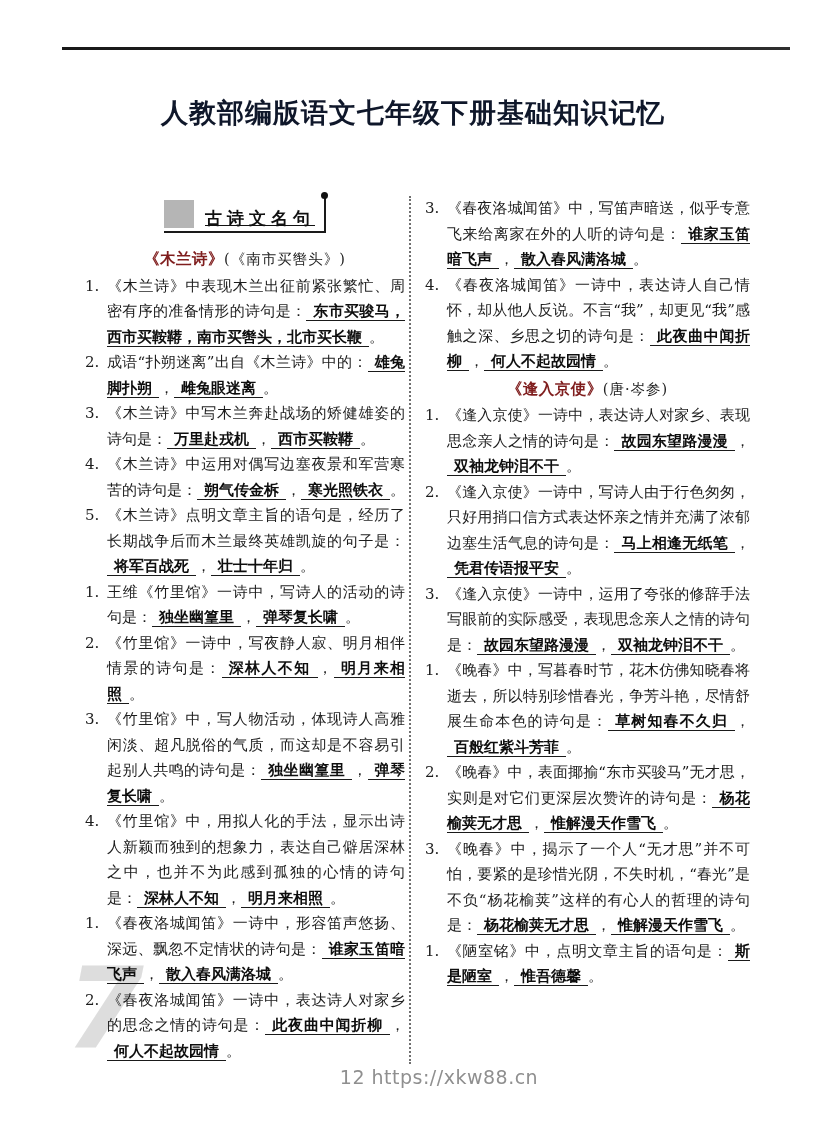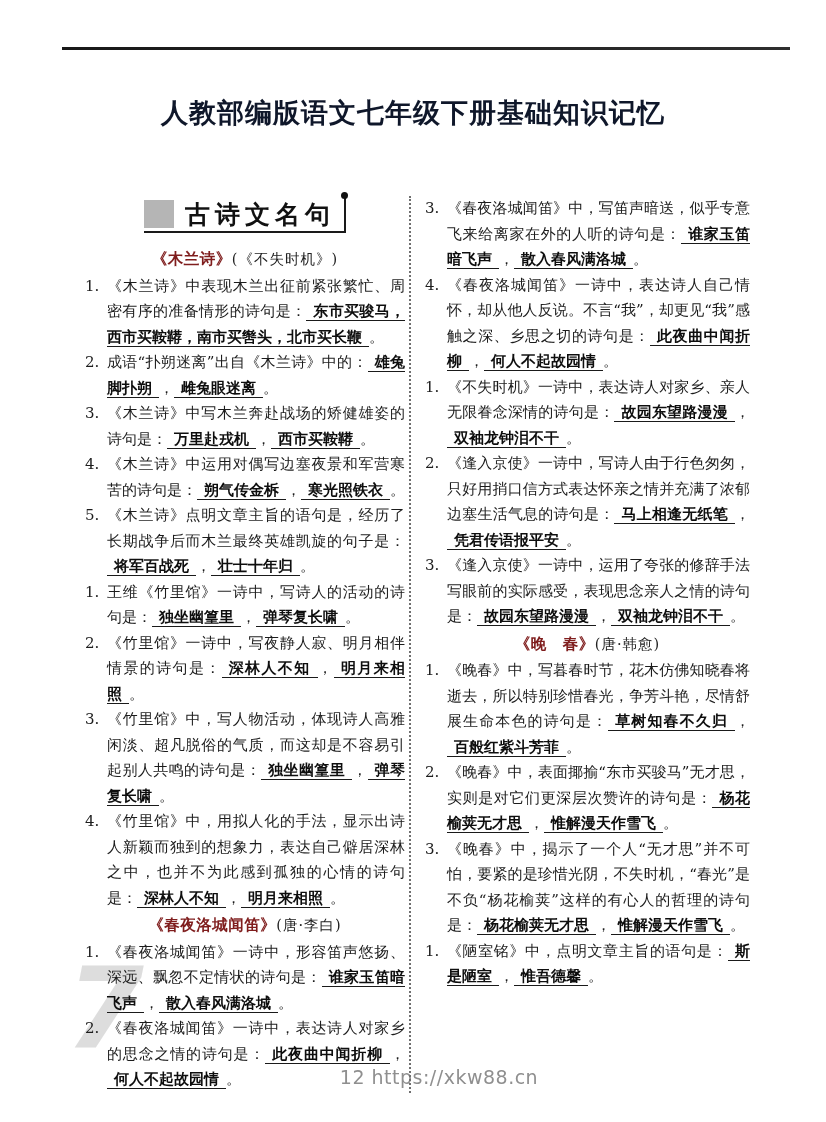--- a/index.html
+++ b/index.html
@@ -33,8 +33,8 @@
   }
   .banner-box { width:30px; height:28px; background:#b5b5b5; margin-right:11px; }
   .banner-label {
-    font-size:25px; font-weight:700; letter-spacing:5px; line-height:1.05;
-    font-family:"DejaVu Serif","Liberation Serif",serif; color:#111;
+    font-size:17px; font-weight:700; letter-spacing:5px; line-height:1.05;
+    font-family:"DejaVu Serif","Liberation Serif",serif; color:#111;text-decoration:underline;
   }
   .banner-dot {
     position:absolute; top:-6px; right:-4px; width:7px; height:7px;

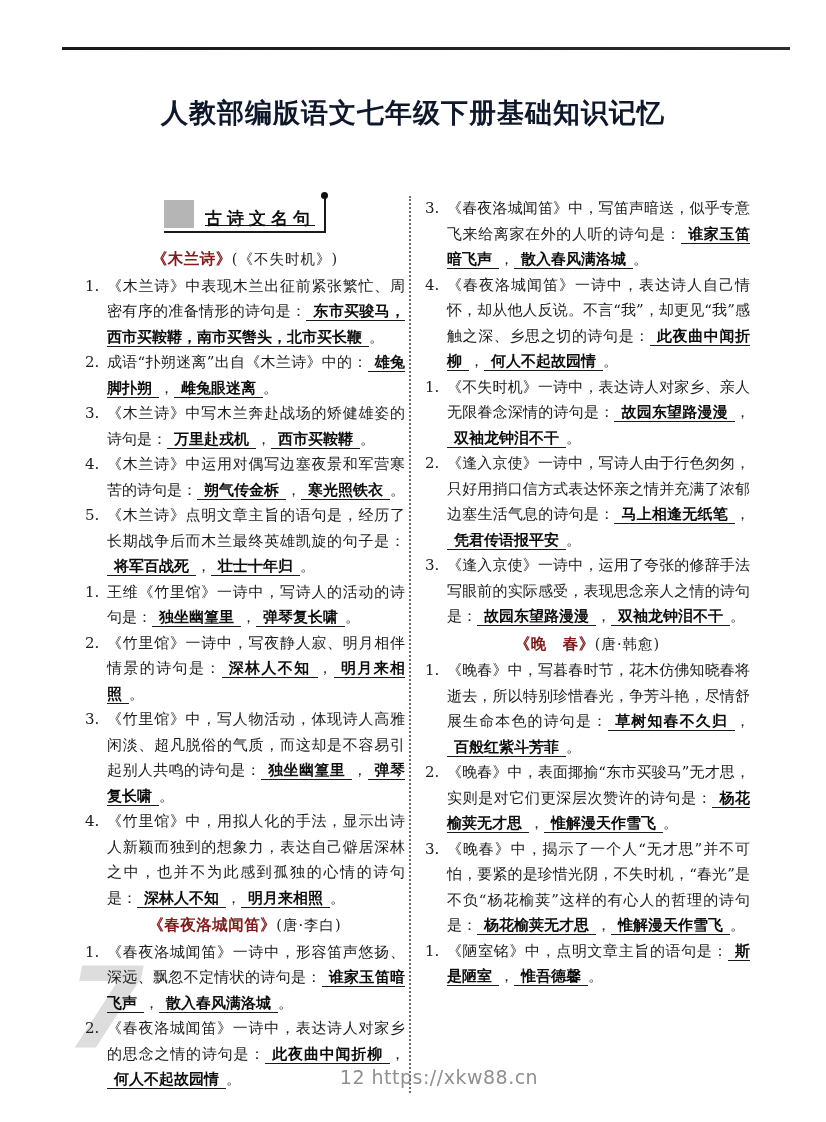--- a/index.html
+++ b/index.html
@@ -85,7 +85,7 @@
       </div>
     </div>
     <div>
-        <div class="sec-heading"><span class="sec-title">《木兰诗》</span><span class="sec-sub">(《不失时机》)</span></div>
+        <div class="sec-heading"><span class="sec-title">《木兰诗》</span><span class="sec-sub">(《南市买辔头》)</span></div>
         <div class="q">
           <span class="q-num">1.</span>
           <span class="q-body"><span class="qt">《木兰诗》中表现木兰出征前紧张繁忙、周密有序的准备情形的诗句是：</span><span class="answer">东市买骏马，西市买鞍鞯，南市买辔头，北市买长鞭</span><span class="qt">。</span></span>

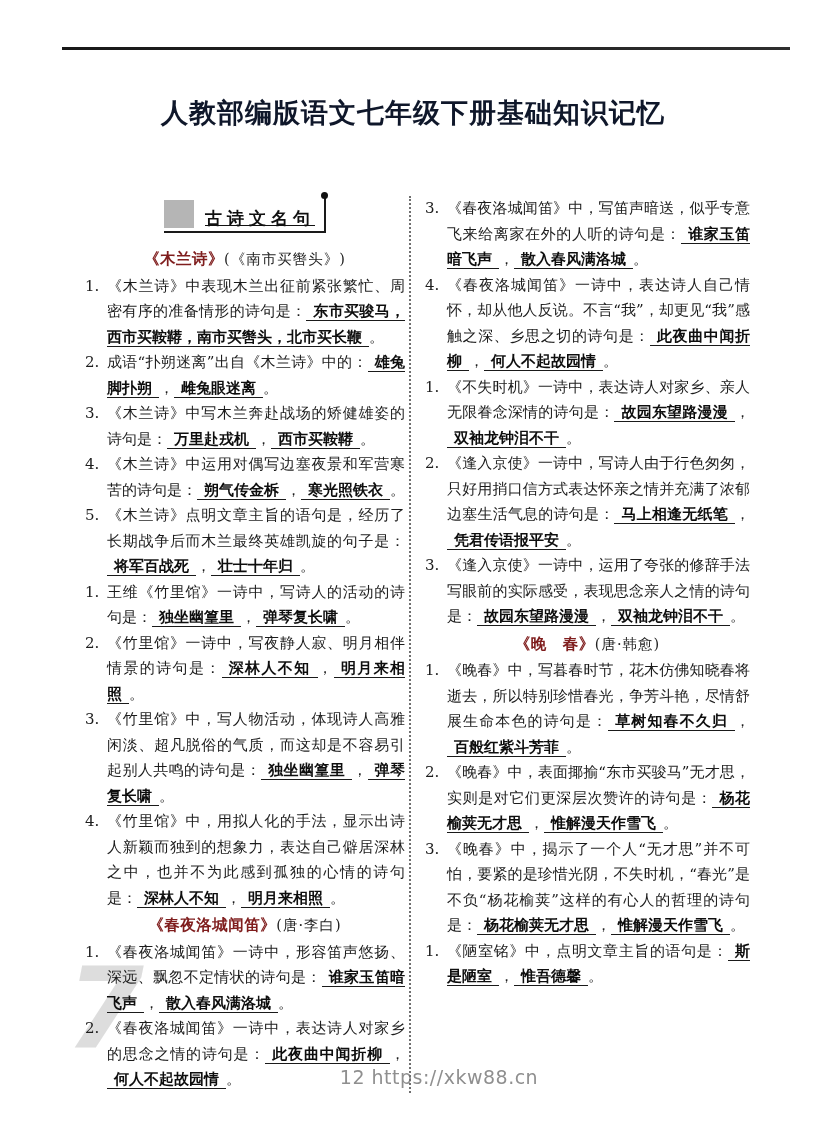--- a/index.html
+++ b/index.html
@@ -144,6 +144,7 @@
           <span class="q-num">4.</span>
           <span class="q-body"><span class="qt">《春夜洛城闻笛》一诗中，表达诗人自己情怀，却从他人反说。不言“我”，却更见“我”感触之深、乡思之切的诗句是：</span><span class="answer">此夜曲中闻折柳</span><span class="qt">，</span><span class="answer">何人不起故园情</span><span class="qt">。</span></span>
         </div>
+        <div class="sec-heading"><span class="sec-title">《逢入京使》</span><span class="sec-sub">(唐·岑参)</span></div>
         <div class="q">
           <span class="q-num">1.</span>
           <span class="q-body"><span class="qt">《不失时机》一诗中，表达诗人对家乡、亲人无限眷念深情的诗句是：</span><span class="answer">故园东望路漫漫</span><span class="qt">，</span><span class="answer">双袖龙钟泪不干</span><span class="qt">。</span></span>

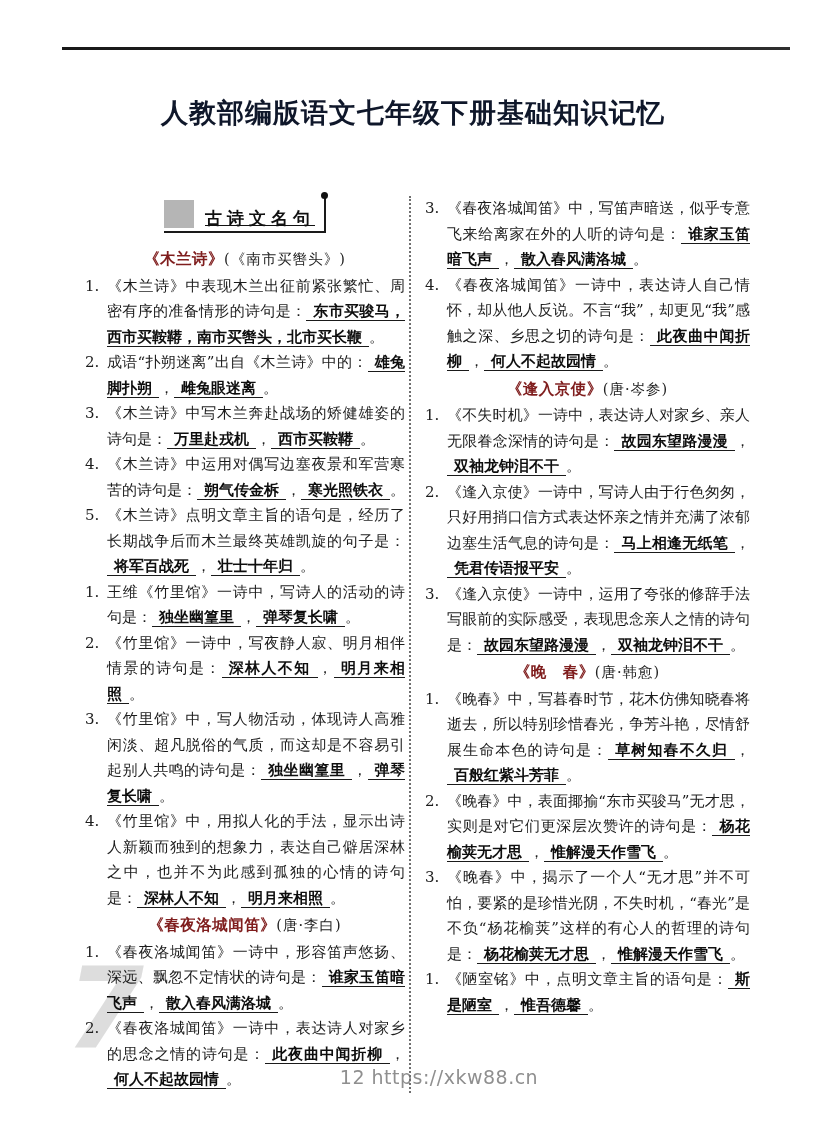--- a/index.html
+++ b/index.html
@@ -147,7 +147,7 @@
         <div class="sec-heading"><span class="sec-title">《逢入京使》</span><span class="sec-sub">(唐·岑参)</span></div>
         <div class="q">
           <span class="q-num">1.</span>
-          <span class="q-body"><span class="qt">《不失时机》一诗中，表达诗人对家乡、亲人无限眷念深情的诗句是：</span><span class="answer">故园东望路漫漫</span><span class="qt">，</span><span class="answer">双袖龙钟泪不干</span><span class="qt">。</span></span>
+          <span class="q-body"><span class="qt">《逢入京使》一诗中，表达诗人对家乡、表现思念亲人之情的诗句是：</span><span class="answer">故园东望路漫漫</span><span class="qt">，</span><span class="answer">双袖龙钟泪不干</span><span class="qt">。</span></span>
         </div>
         <div class="q">
           <span class="q-num">2.</span>

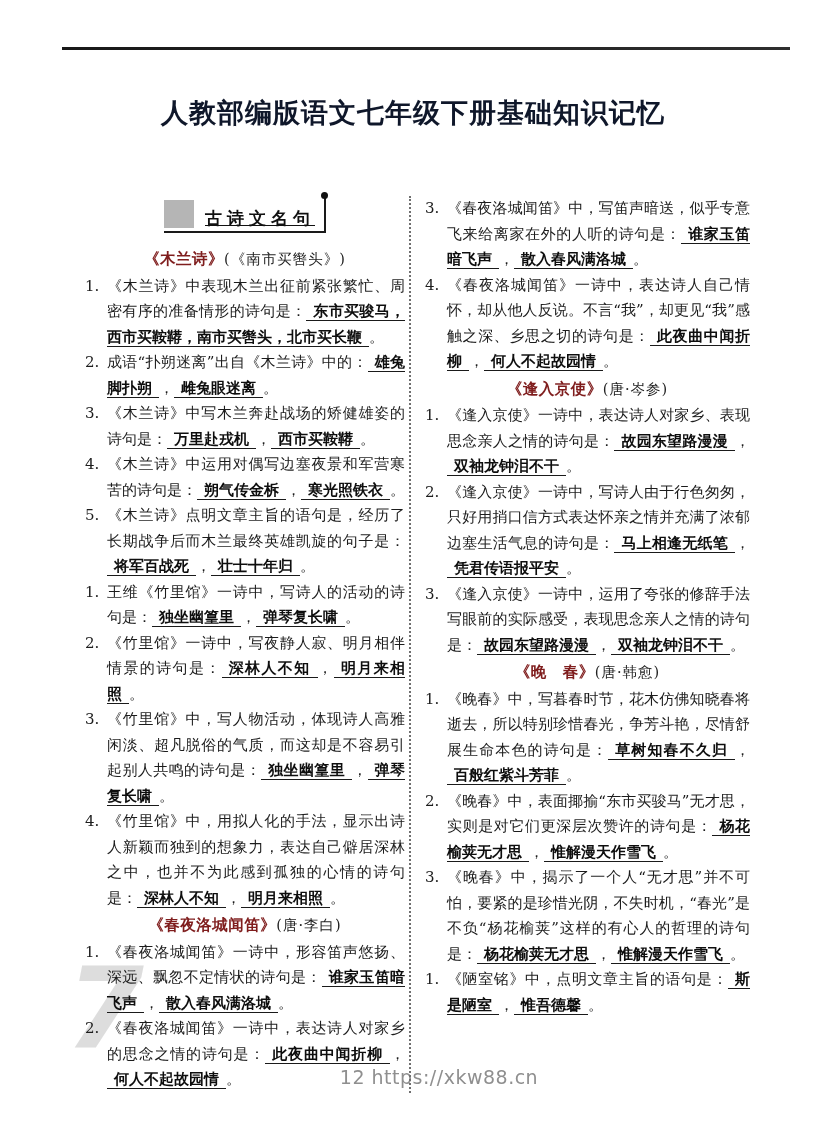--- a/index.html
+++ b/index.html
@@ -157,7 +157,6 @@
           <span class="q-num">3.</span>
           <span class="q-body"><span class="qt">《逢入京使》一诗中，运用了夸张的修辞手法写眼前的实际感受，表现思念亲人之情的诗句是：</span><span class="answer">故园东望路漫漫</span><span class="qt">，</span><span class="answer">双袖龙钟泪不干</span><span class="qt">。</span></span>
         </div>
-        <div class="sec-heading"><span class="sec-title">《晚　春》</span><span class="sec-sub">(唐·韩愈)</span></div>
         <div class="q">
           <span class="q-num">1.</span>
           <span class="q-body"><span class="qt">《晚春》中，写暮春时节，花木仿佛知晓春将逝去，所以特别珍惜春光，争芳斗艳，尽情舒展生命本色的诗句是：</span><span class="answer">草树知春不久归</span><span class="qt">，</span><span class="answer">百般红紫斗芳菲</span><span class="qt">。</span></span>

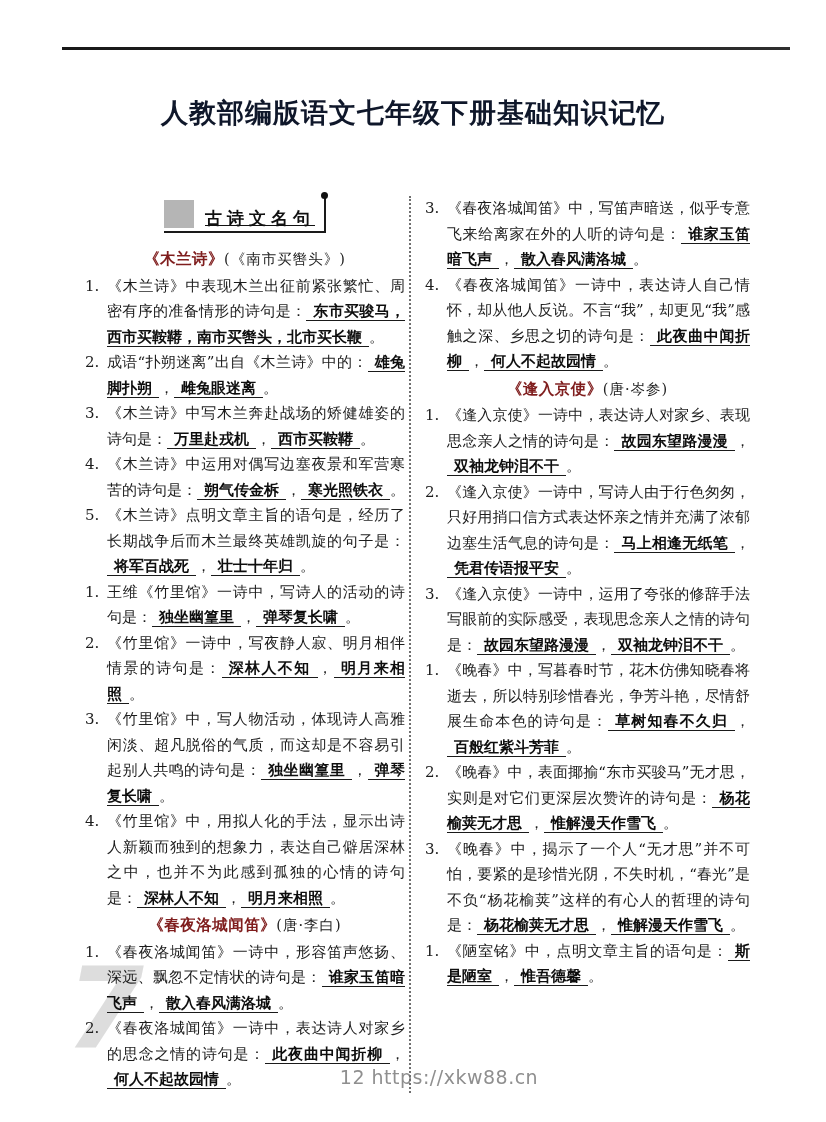--- a/index.html
+++ b/index.html
@@ -122,7 +122,6 @@
           <span class="q-num">4.</span>
           <span class="q-body"><span class="qt">《竹里馆》中，用拟人化的手法，显示出诗人新颖而独到的想象力，表达自己僻居深林之中，也并不为此感到孤独的心情的诗句是：</span><span class="answer">深林人不知</span><span class="qt">，</span><span class="answer">明月来相照</span><span class="qt">。</span></span>
         </div>
-        <div class="sec-heading"><span class="sec-title">《春夜洛城闻笛》</span><span class="sec-sub">(唐·李白)</span></div>
         <div class="q">
           <span class="q-num">1.</span>
           <span class="q-body"><span class="qt">《春夜洛城闻笛》一诗中，形容笛声悠扬、深远、飘忽不定情状的诗句是：</span><span class="answer">谁家玉笛暗飞声</span><span class="qt">，</span><span class="answer">散入春风满洛城</span><span class="qt">。</span></span>

